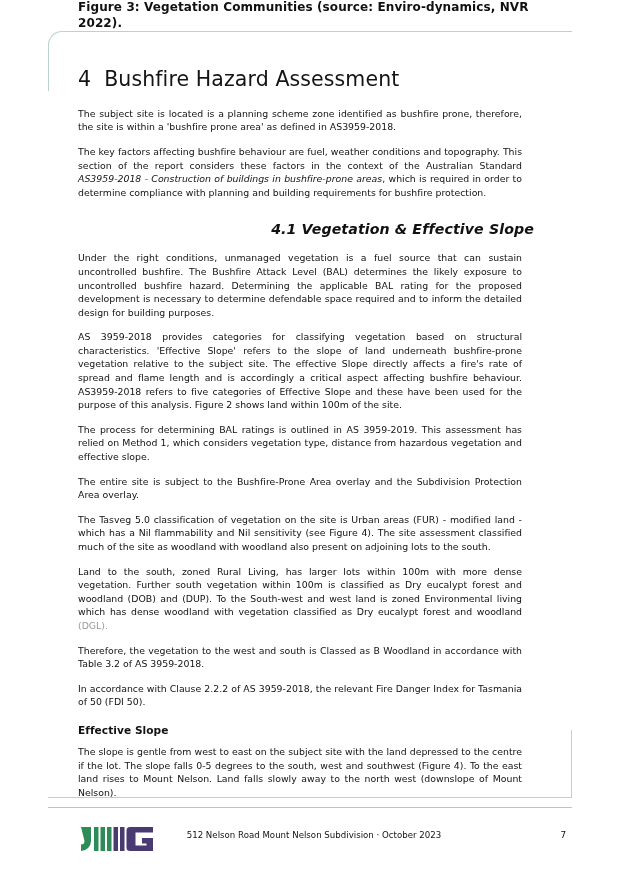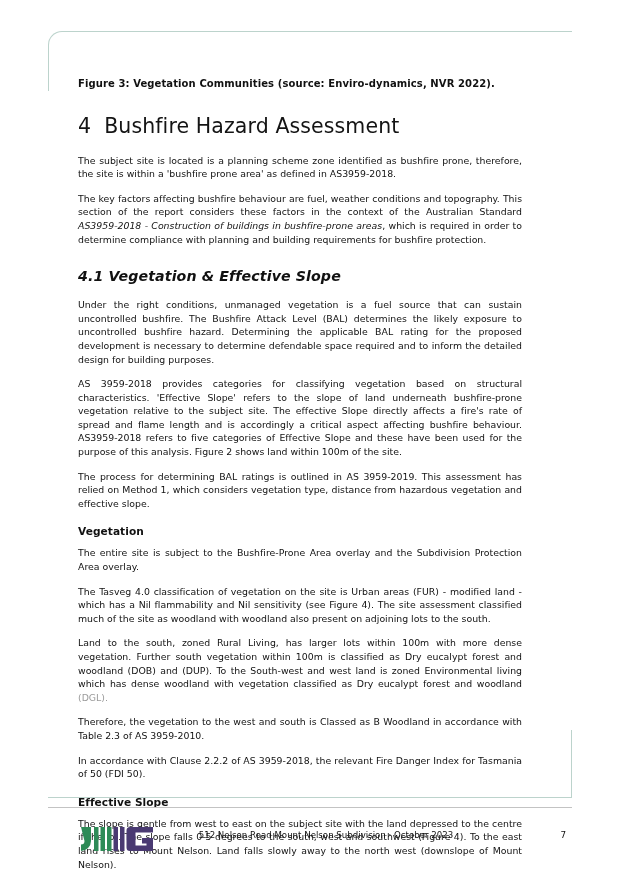--- a/index.html
+++ b/index.html
@@ -51,11 +51,10 @@
   }
 
   .fig-caption {
-    font-size: 10px;
+    font-size: 12px;
     font-weight: bold;
     letter-spacing: 0.1px;
     color: #111;
-    margin-top: 77px;
     line-height: 1.3;
   }
 

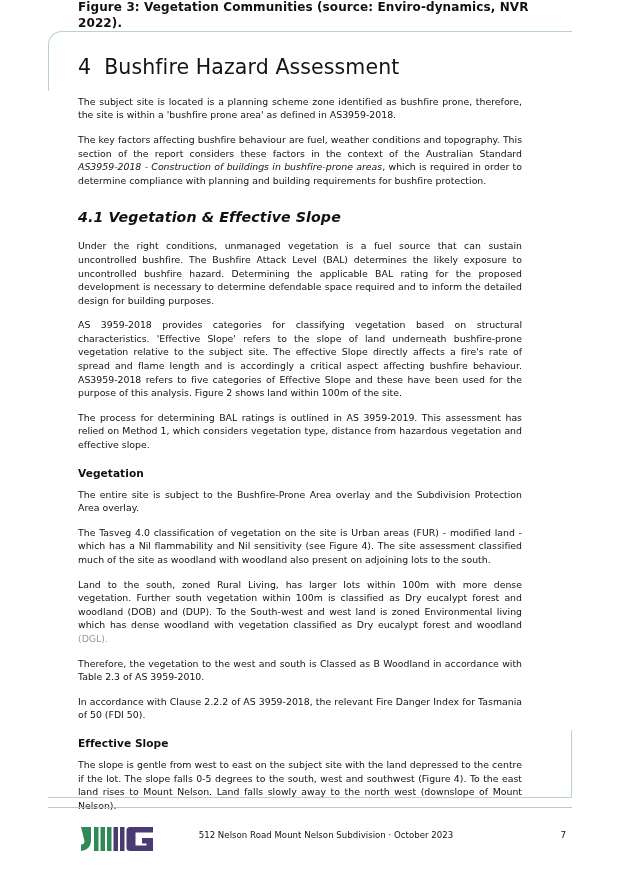--- a/index.html
+++ b/index.html
@@ -62,7 +62,7 @@
     font-size: 20.5px;
     font-weight: normal;
     color: #141414;
-    margin: 25px 0 15px 0;
+    margin: 37px 0 15px 0;
     letter-spacing: 0.1px;
     line-height: 1.15;
   }

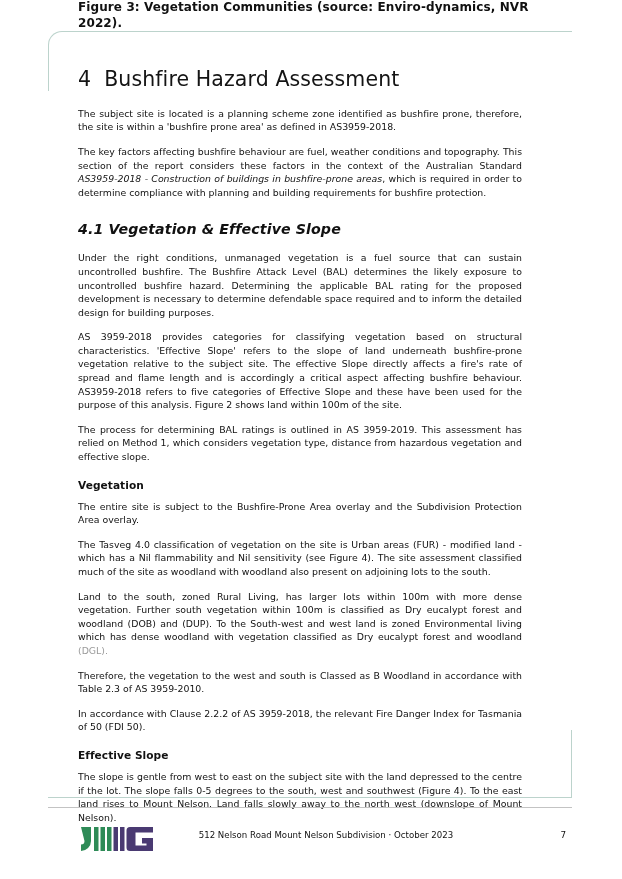--- a/index.html
+++ b/index.html
@@ -77,6 +77,7 @@
     color: #111;
     margin: 22px 0 14px 0;
     letter-spacing: 0.1px;
+    text-align: right;
   }
 
   h3.minor-title {

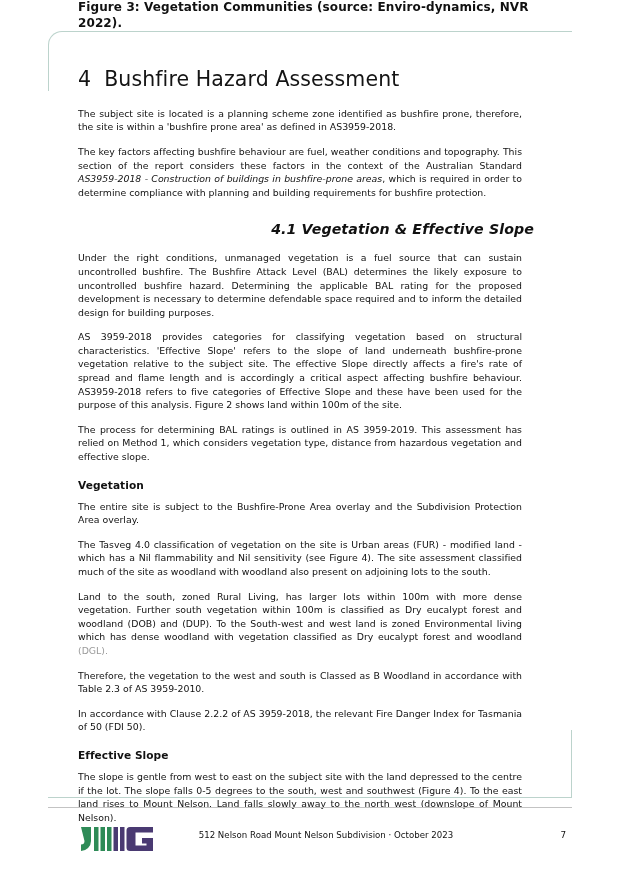--- a/index.html
+++ b/index.html
@@ -166,7 +166,6 @@
   <p class="body">AS 3959-2018 provides categories for classifying vegetation based on structural characteristics. 'Effective Slope' refers to the slope of land underneath bushfire-prone vegetation relative to the subject site. The effective Slope directly affects a fire's rate of spread and flame length and is accordingly a critical aspect affecting bushfire behaviour. AS3959-2018 refers to five categories of Effective Slope and these have been used for the purpose of this analysis. Figure 2 shows land within 100m of the site.</p>
   <p class="body">The process for determining BAL ratings is outlined in AS 3959-2019. This assessment has relied on Method 1, which considers vegetation type, distance from hazardous vegetation and effective slope.</p>
 
-  <h3 class="minor-title">Vegetation</h3>
 
   <p class="body">The entire site is subject to the Bushfire-Prone Area overlay and the Subdivision Protection Area overlay.</p>
   <p class="body">The Tasveg 4.0 classification of vegetation on the site is Urban areas (FUR) - modified land - which has a Nil flammability and Nil sensitivity (see Figure 4). The site assessment classified much of the site as woodland with woodland also present on adjoining lots to the south.</p>

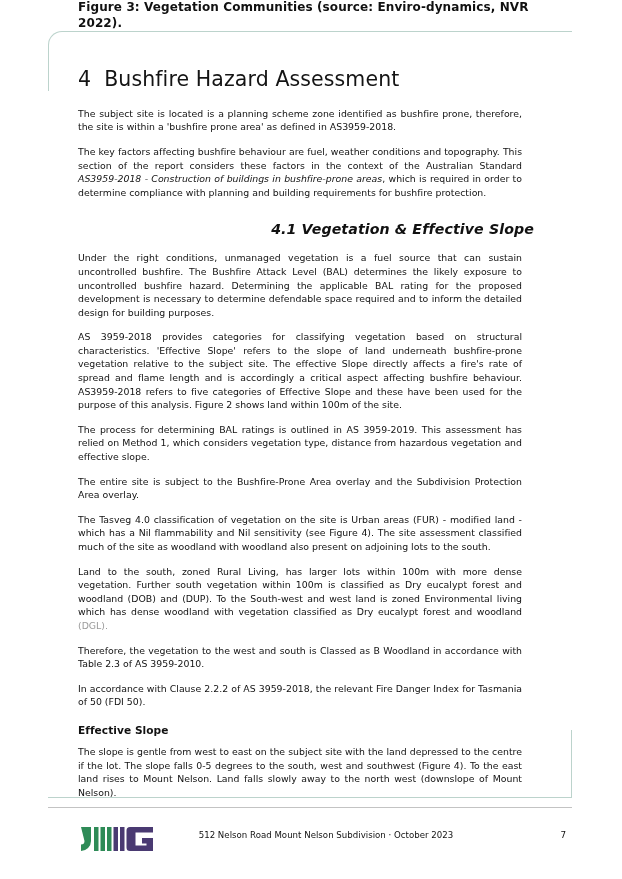--- a/index.html
+++ b/index.html
@@ -168,7 +168,7 @@
 
 
   <p class="body">The entire site is subject to the Bushfire-Prone Area overlay and the Subdivision Protection Area overlay.</p>
-  <p class="body">The Tasveg 4.0 classification of vegetation on the site is Urban areas (FUR) - modified land - which has a Nil flammability and Nil sensitivity (see Figure 4). The site assessment classified much of the site as woodland with woodland also present on adjoining lots to the south.</p>
+  <p class="body">The Tasveg 5.0 classification of vegetation on the site is Urban areas (FUR) - modified land - which has a Nil flammability and Nil sensitivity (see Figure 4). The site assessment classified much of the site as woodland with woodland also present on adjoining lots to the south.</p>
 
   <p class="body"><span>Land to the south, zoned Rural Living, has larger lots within 100m with more dense vegetation. Further south vegetation within 100m is classified as Dry eucalypt forest and woodland (DOB) and (DUP). To the South-west and west land is zoned Environmental living which has dense woodland with vegetation classified as Dry eucalypt forest and woodland </span><span class="faint">(DGL).</span></p>
 

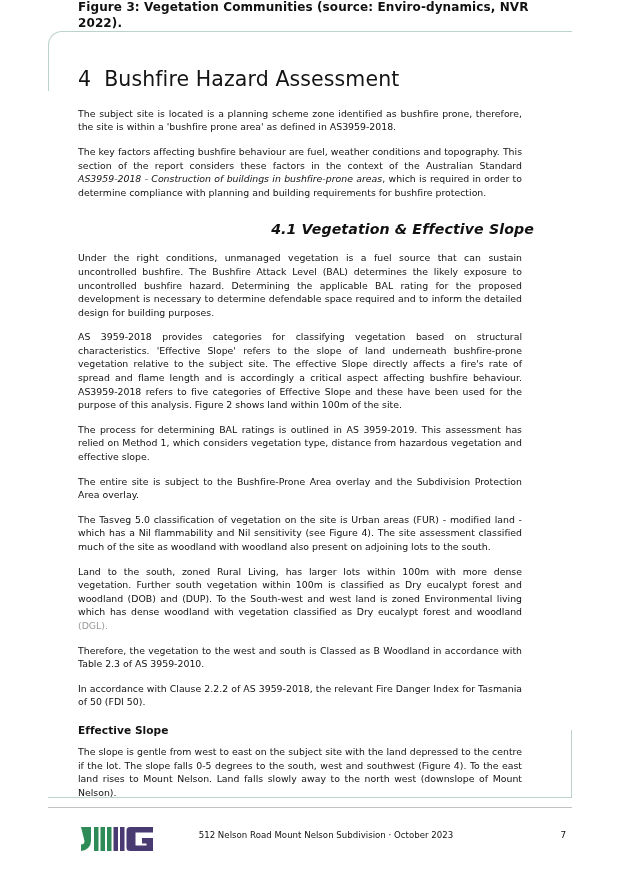--- a/index.html
+++ b/index.html
@@ -172,7 +172,7 @@
 
   <p class="body"><span>Land to the south, zoned Rural Living, has larger lots within 100m with more dense vegetation. Further south vegetation within 100m is classified as Dry eucalypt forest and woodland (DOB) and (DUP). To the South-west and west land is zoned Environmental living which has dense woodland with vegetation classified as Dry eucalypt forest and woodland </span><span class="faint">(DGL).</span></p>
 
-  <p class="body">Therefore, the vegetation to the west and south is Classed as B Woodland in accordance with Table 2.3 of AS 3959-2010.</p>
+  <p class="body">Therefore, the vegetation to the west and south is Classed as B Woodland in accordance with Table 3.2 of AS 3959-2018.</p>
   <p class="body">In accordance with Clause 2.2.2 of AS 3959-2018, the relevant Fire Danger Index for Tasmania of 50 (FDI 50).</p>
 
   <h3 class="minor-title">Effective Slope</h3>

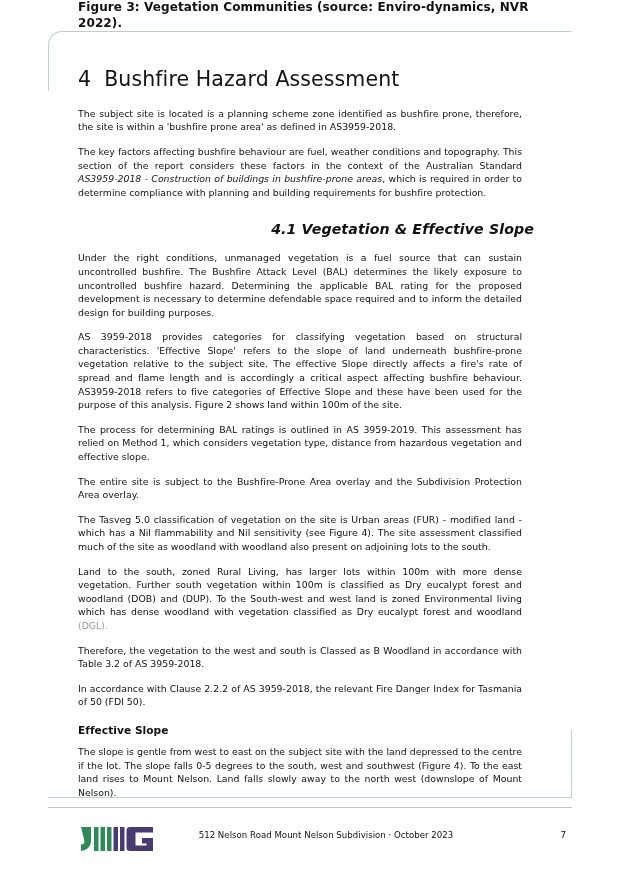--- a/index.html
+++ b/index.html
@@ -126,7 +126,7 @@
   }
   .footer-center {
     position: absolute;
-    left: 16px;
+    left: 4px;
     top: 12px;
     width: 524px;
     text-align: center;

